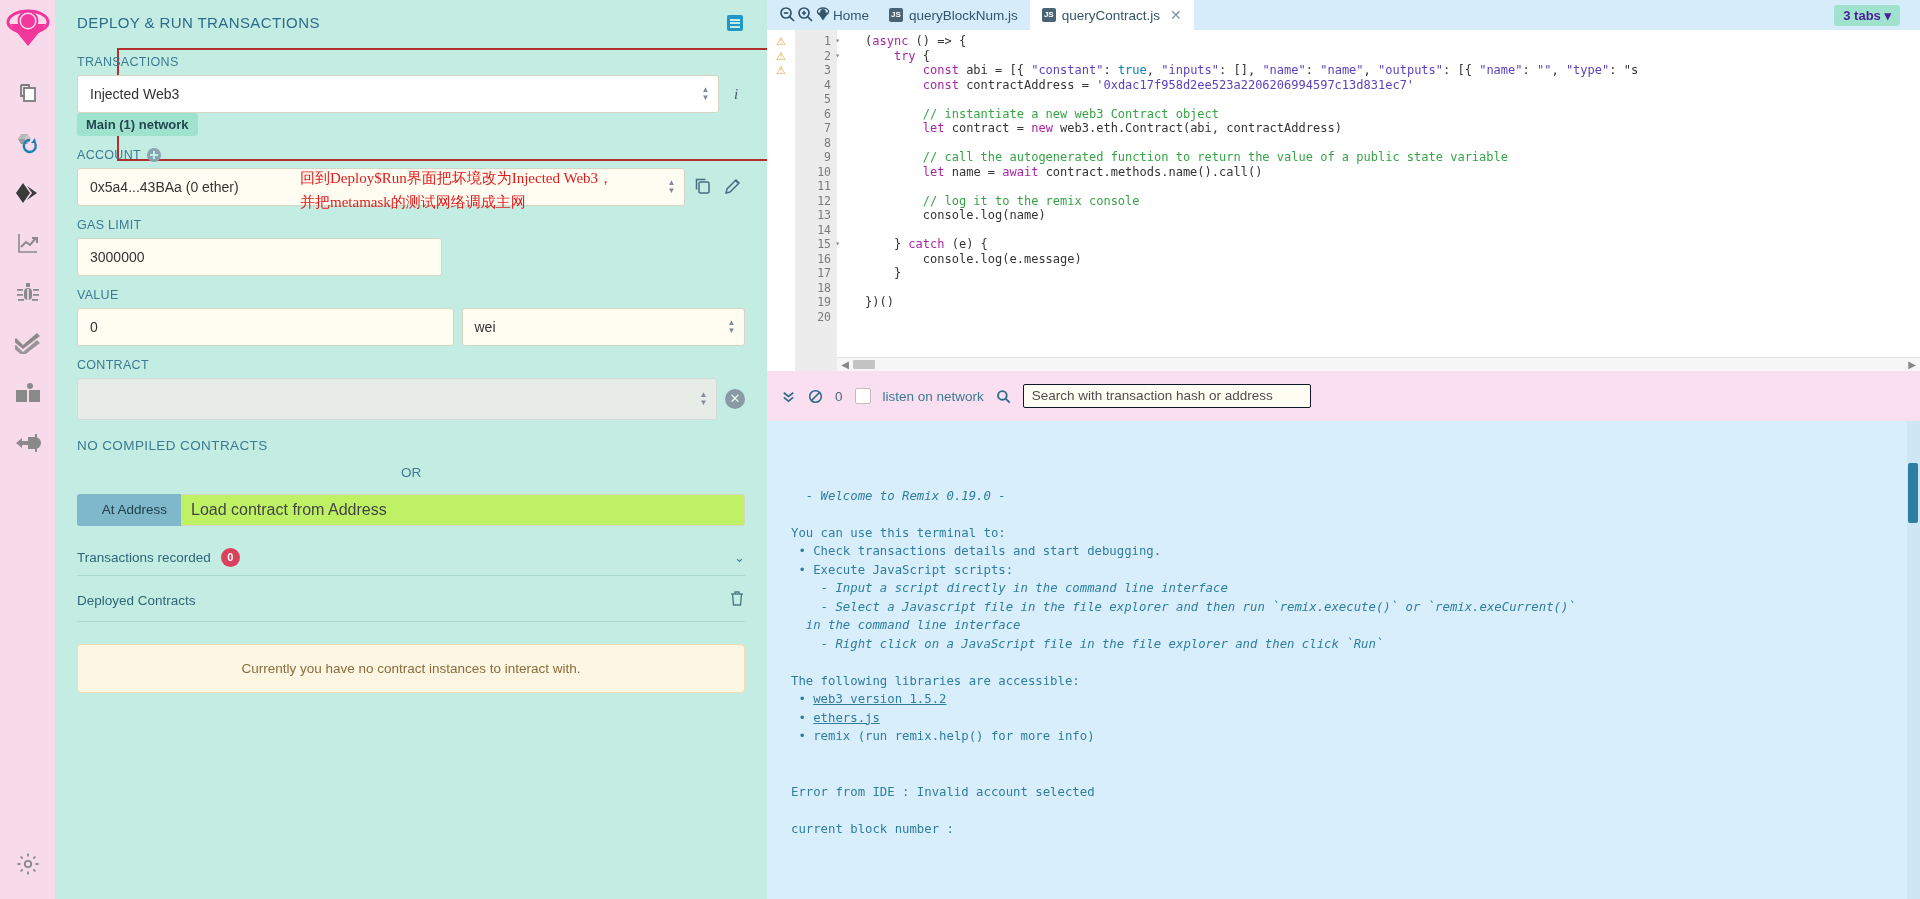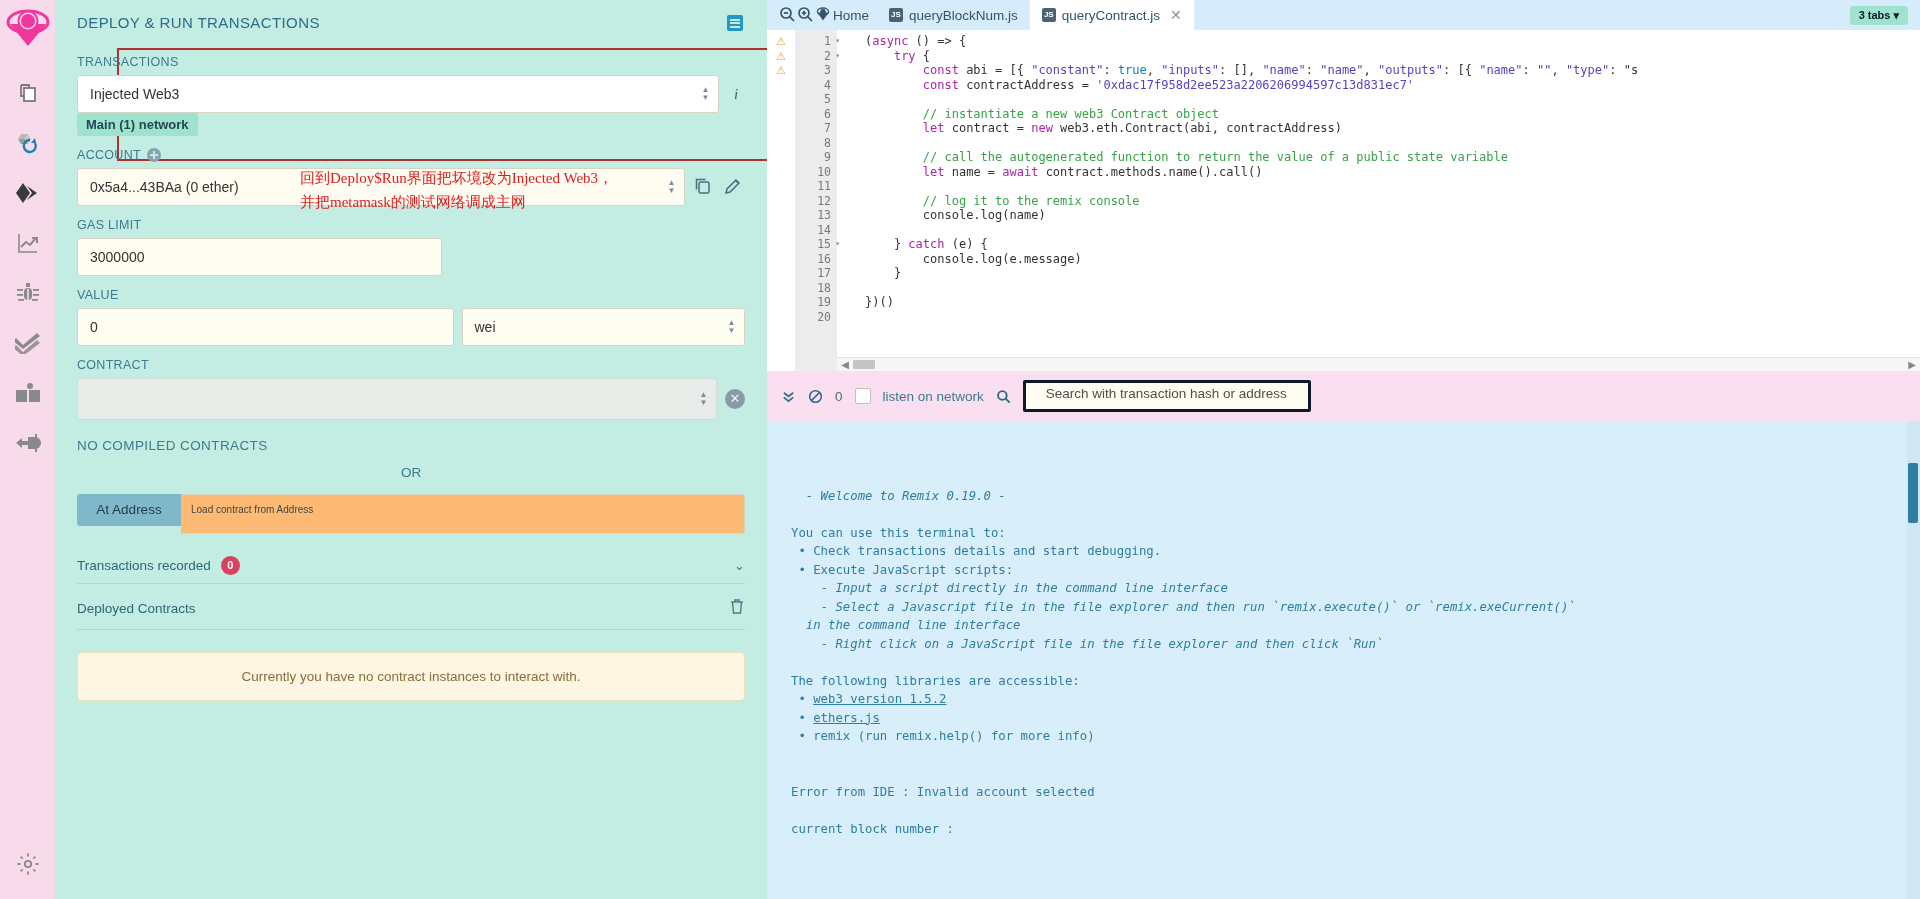--- a/index.html
+++ b/index.html
@@ -179,8 +179,8 @@
     border-radius: 2px; flex: 0 0 14px;
   }
   .tabs-badge {
-    margin-left: auto; align-self: center; margin-right: 12px;
-    background: #9fe3cf; color: #0f172a; font-size: 11px; font-weight: bold;
+    margin-left: auto; align-self: center; margin-right: 20px;
+    background: #9fe3cf; color: #4c1d95; font-size: 13px; font-weight: bold;
     padding: 3px 9px; border-radius: 3px; cursor: pointer;
   }
 

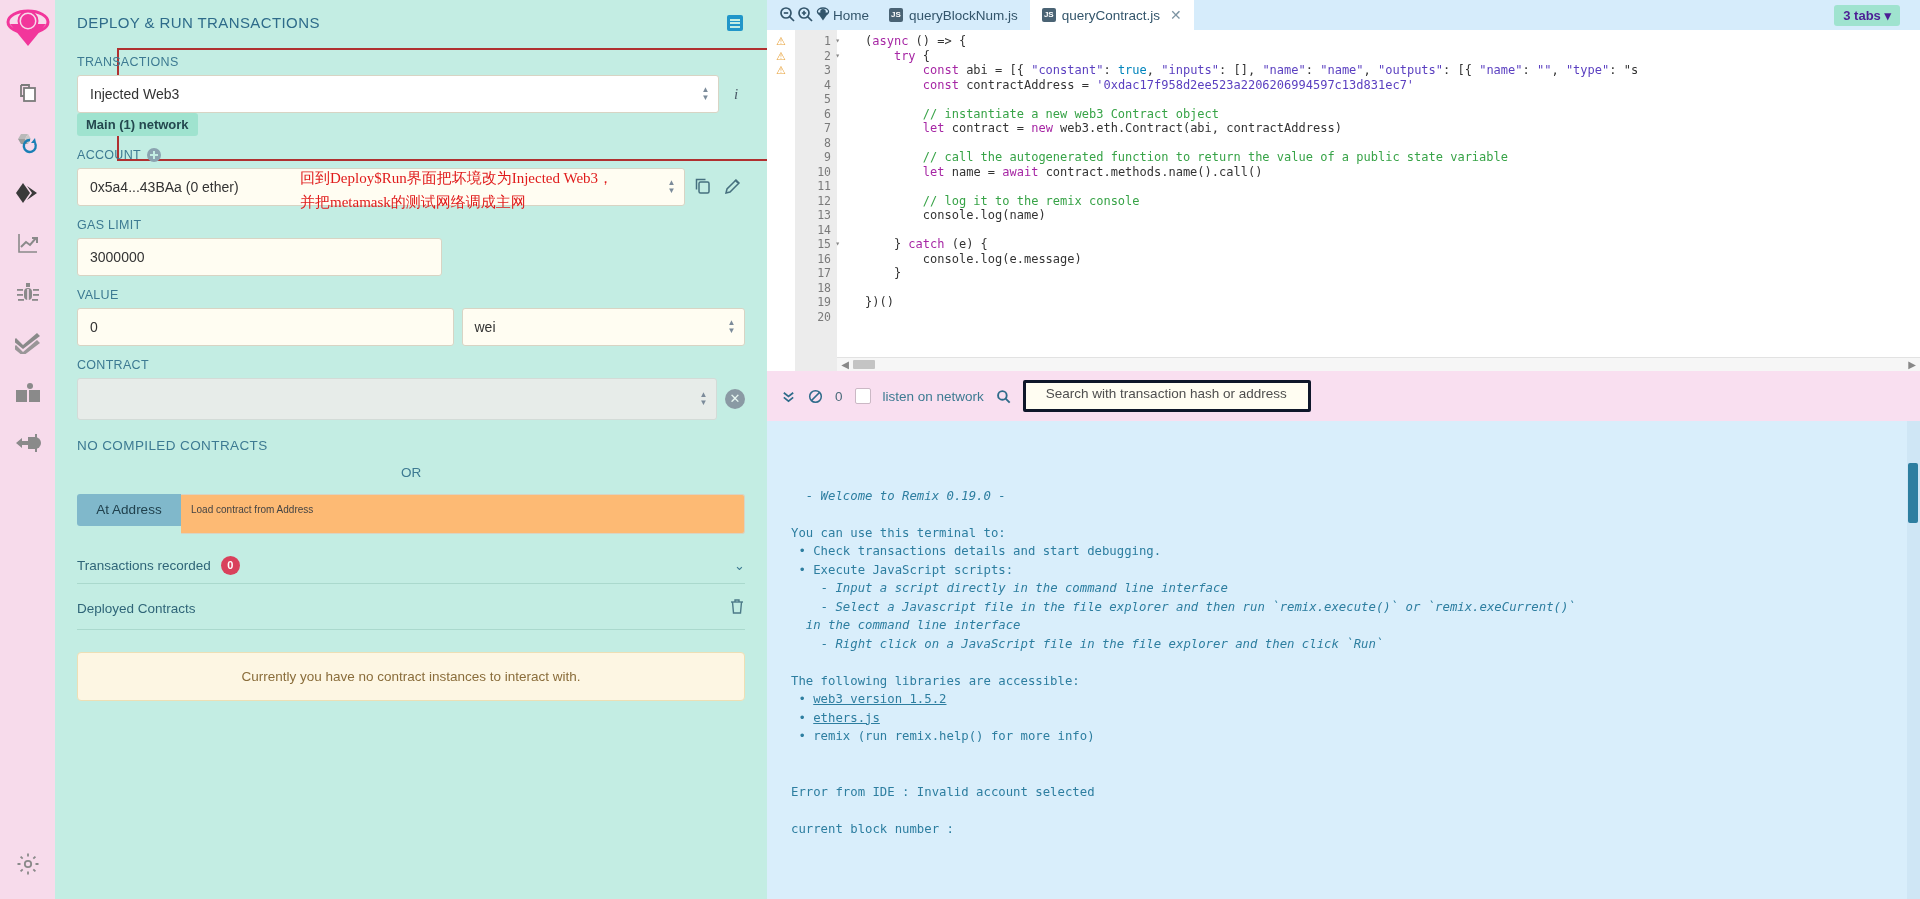--- a/index.html
+++ b/index.html
@@ -232,8 +232,8 @@
   }
   .tb-listen { color: #3d7a92; font-size: 13.5px; }
   .tb-search-input {
-    width: 288px; height: 32px; background: #fffdf2; border: 3px solid #0f172a;
-    border-radius: 2px; padding: 0 20px; font-size: 13.5px; color: #4e4e4e;
+    width: 288px; height: 24px; background: #fffdf2; border: 1px solid #0f172a;
+    border-radius: 2px; padding: 0 8px; font-size: 13.5px; color: #4e4e4e;
     line-height: 22px;
   }
   .terminal {

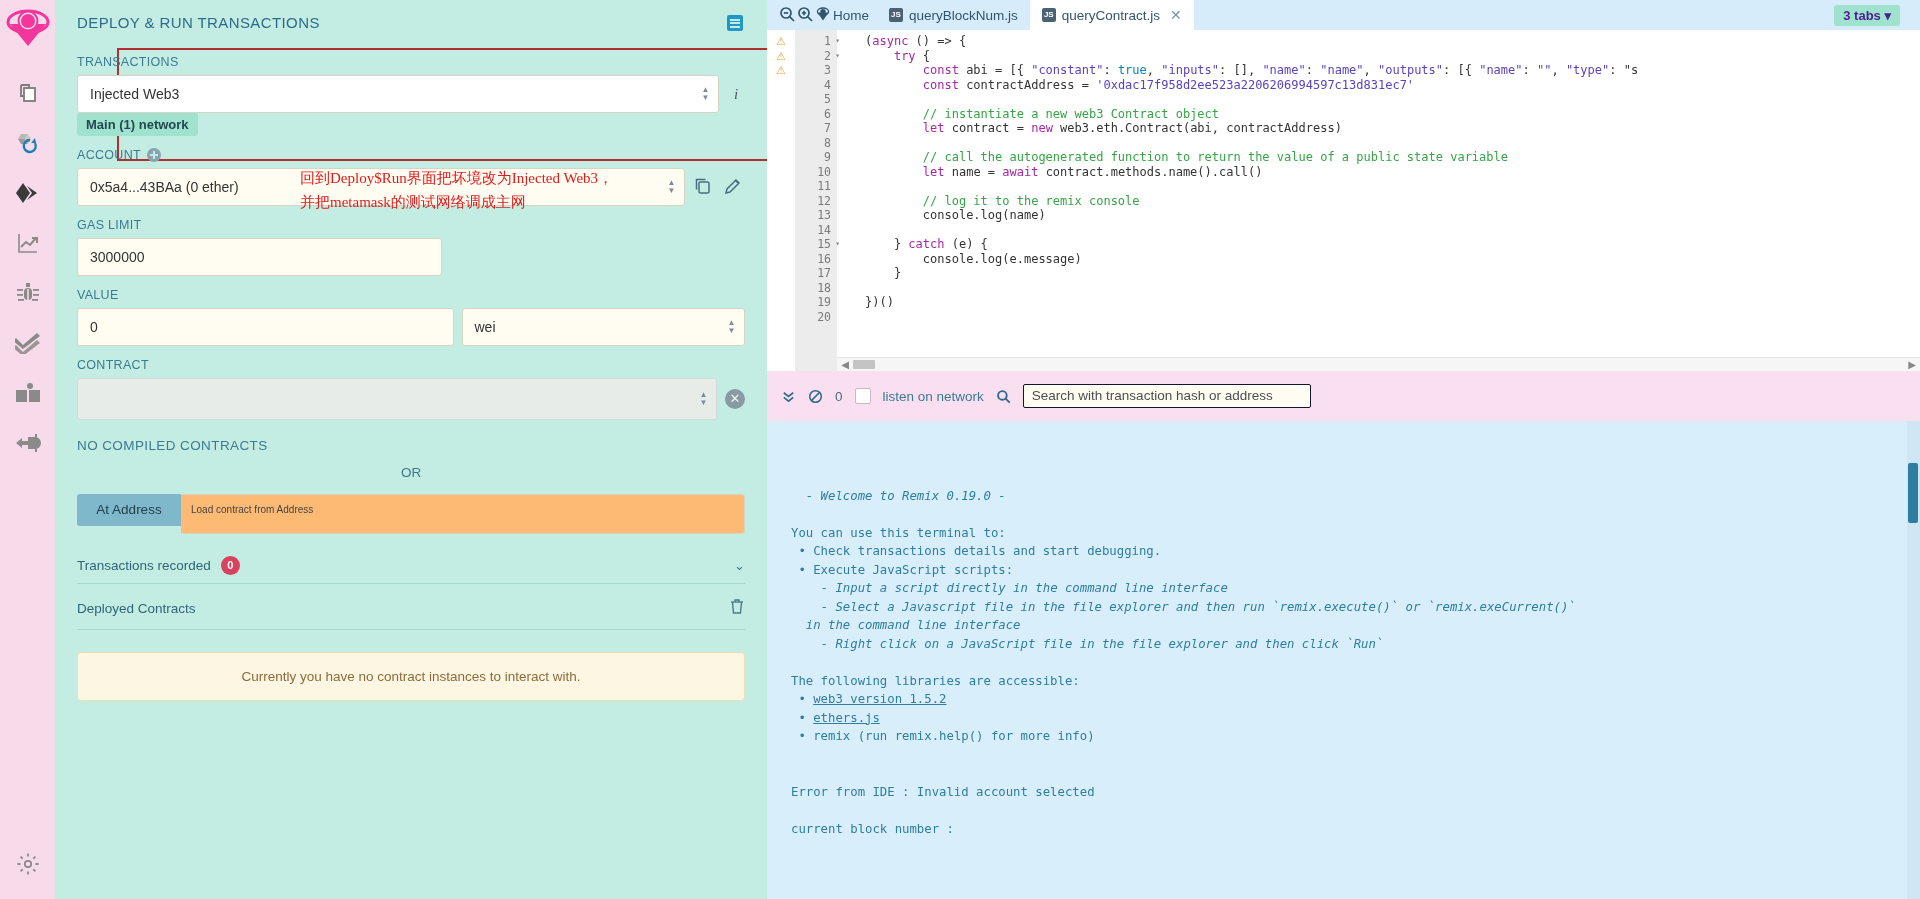--- a/index.html
+++ b/index.html
@@ -120,7 +120,7 @@
     background: #80b8cb; color: #20414d; font-size: 13.5px;
     padding: 0 14px; height: 32px; line-height: 32px; border: none;
     border-radius: 3px 0 0 3px; cursor: pointer; min-width: 104px;
-    text-align: center;
+    text-align: right;
   }
   .ataddr-input {
     flex: 1 1 auto; background: #fdba74; border: 1px solid #d8d4c4;

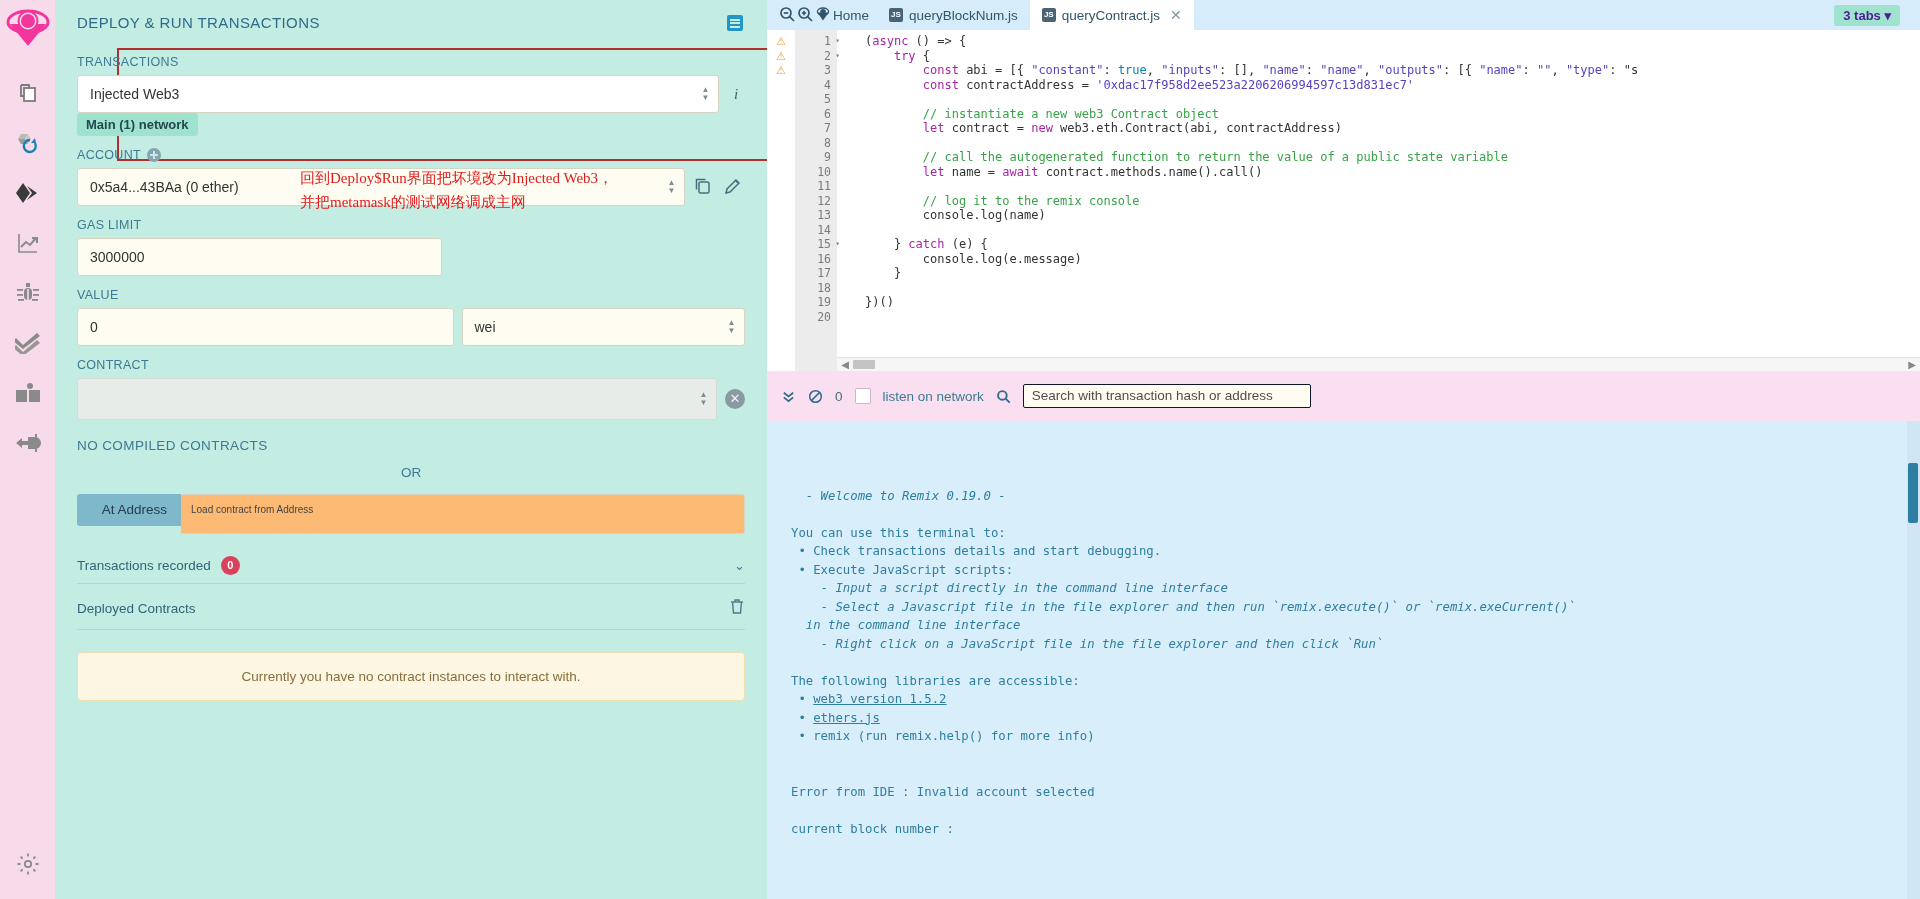--- a/index.html
+++ b/index.html
@@ -123,9 +123,9 @@
     text-align: right;
   }
   .ataddr-input {
-    flex: 1 1 auto; background: #fdba74; border: 1px solid #d8d4c4;
-    border-left: none; height: 40px; line-height: 30px; padding: 0 10px;
-    font-size: 10px; color: #444; border-radius: 0 3px 3px 0;
+    flex: 1 1 auto; background: #bef264; border: 1px solid #d8d4c4;
+    border-left: none; height: 32px; line-height: 30px; padding: 0 10px;
+    font-size: 16px; color: #444; border-radius: 0 3px 3px 0;
   }
   .txrec-row {
     display: flex; align-items: center; margin-top: 22px;

